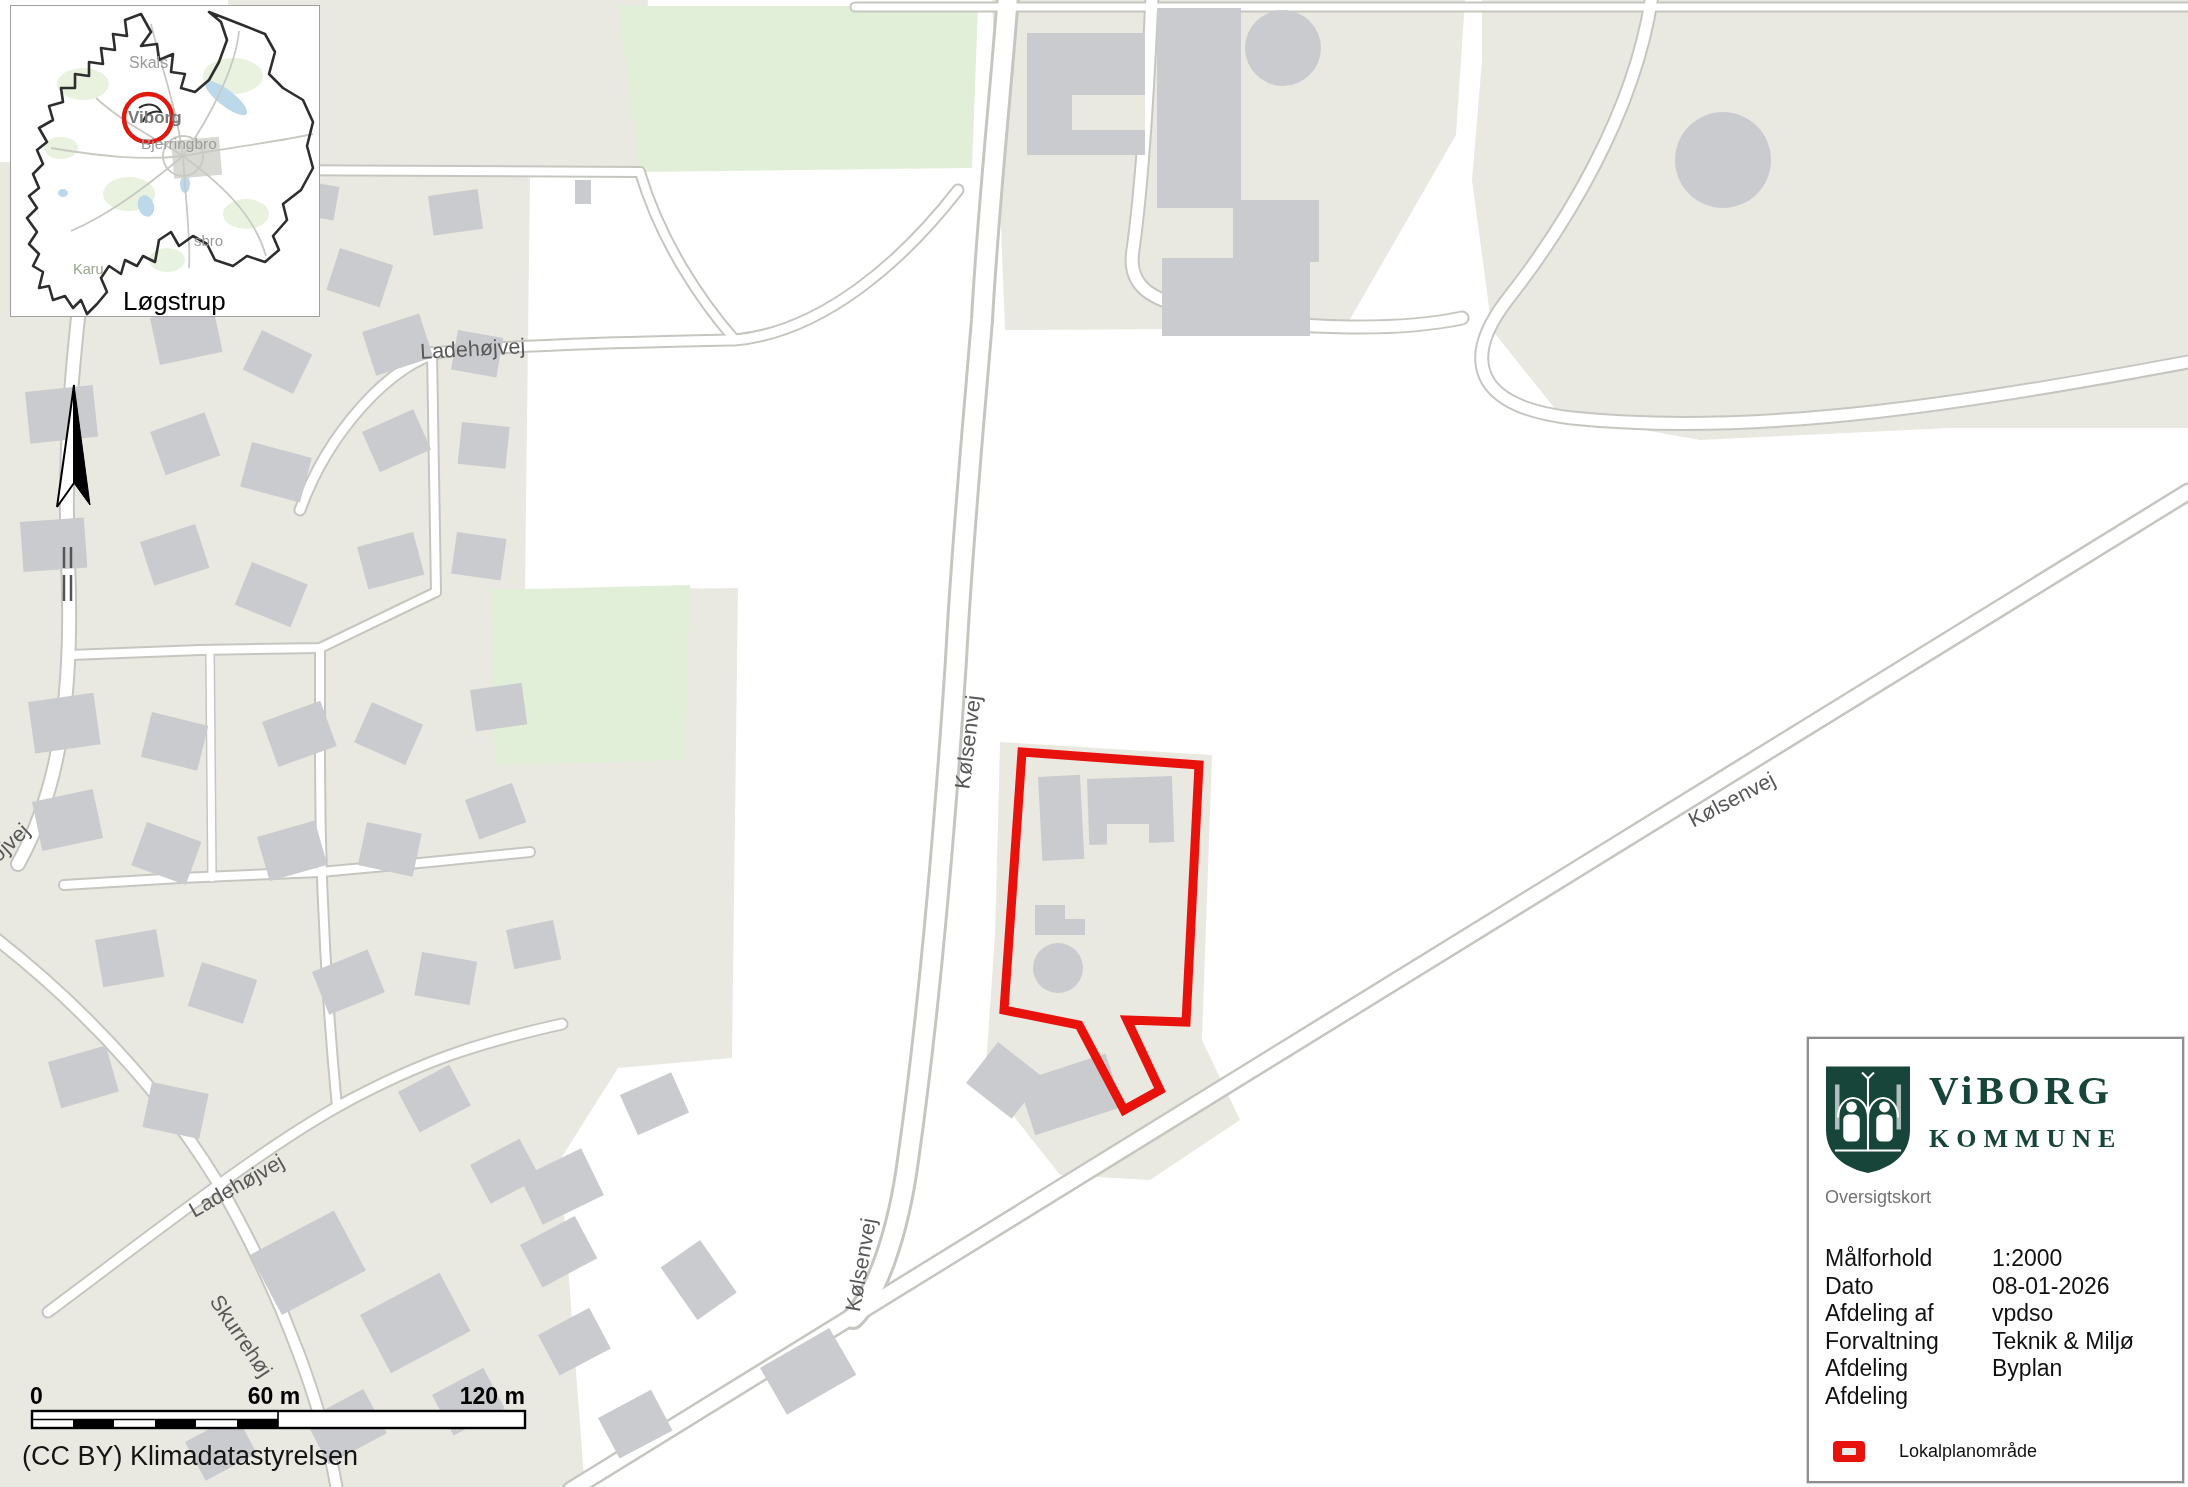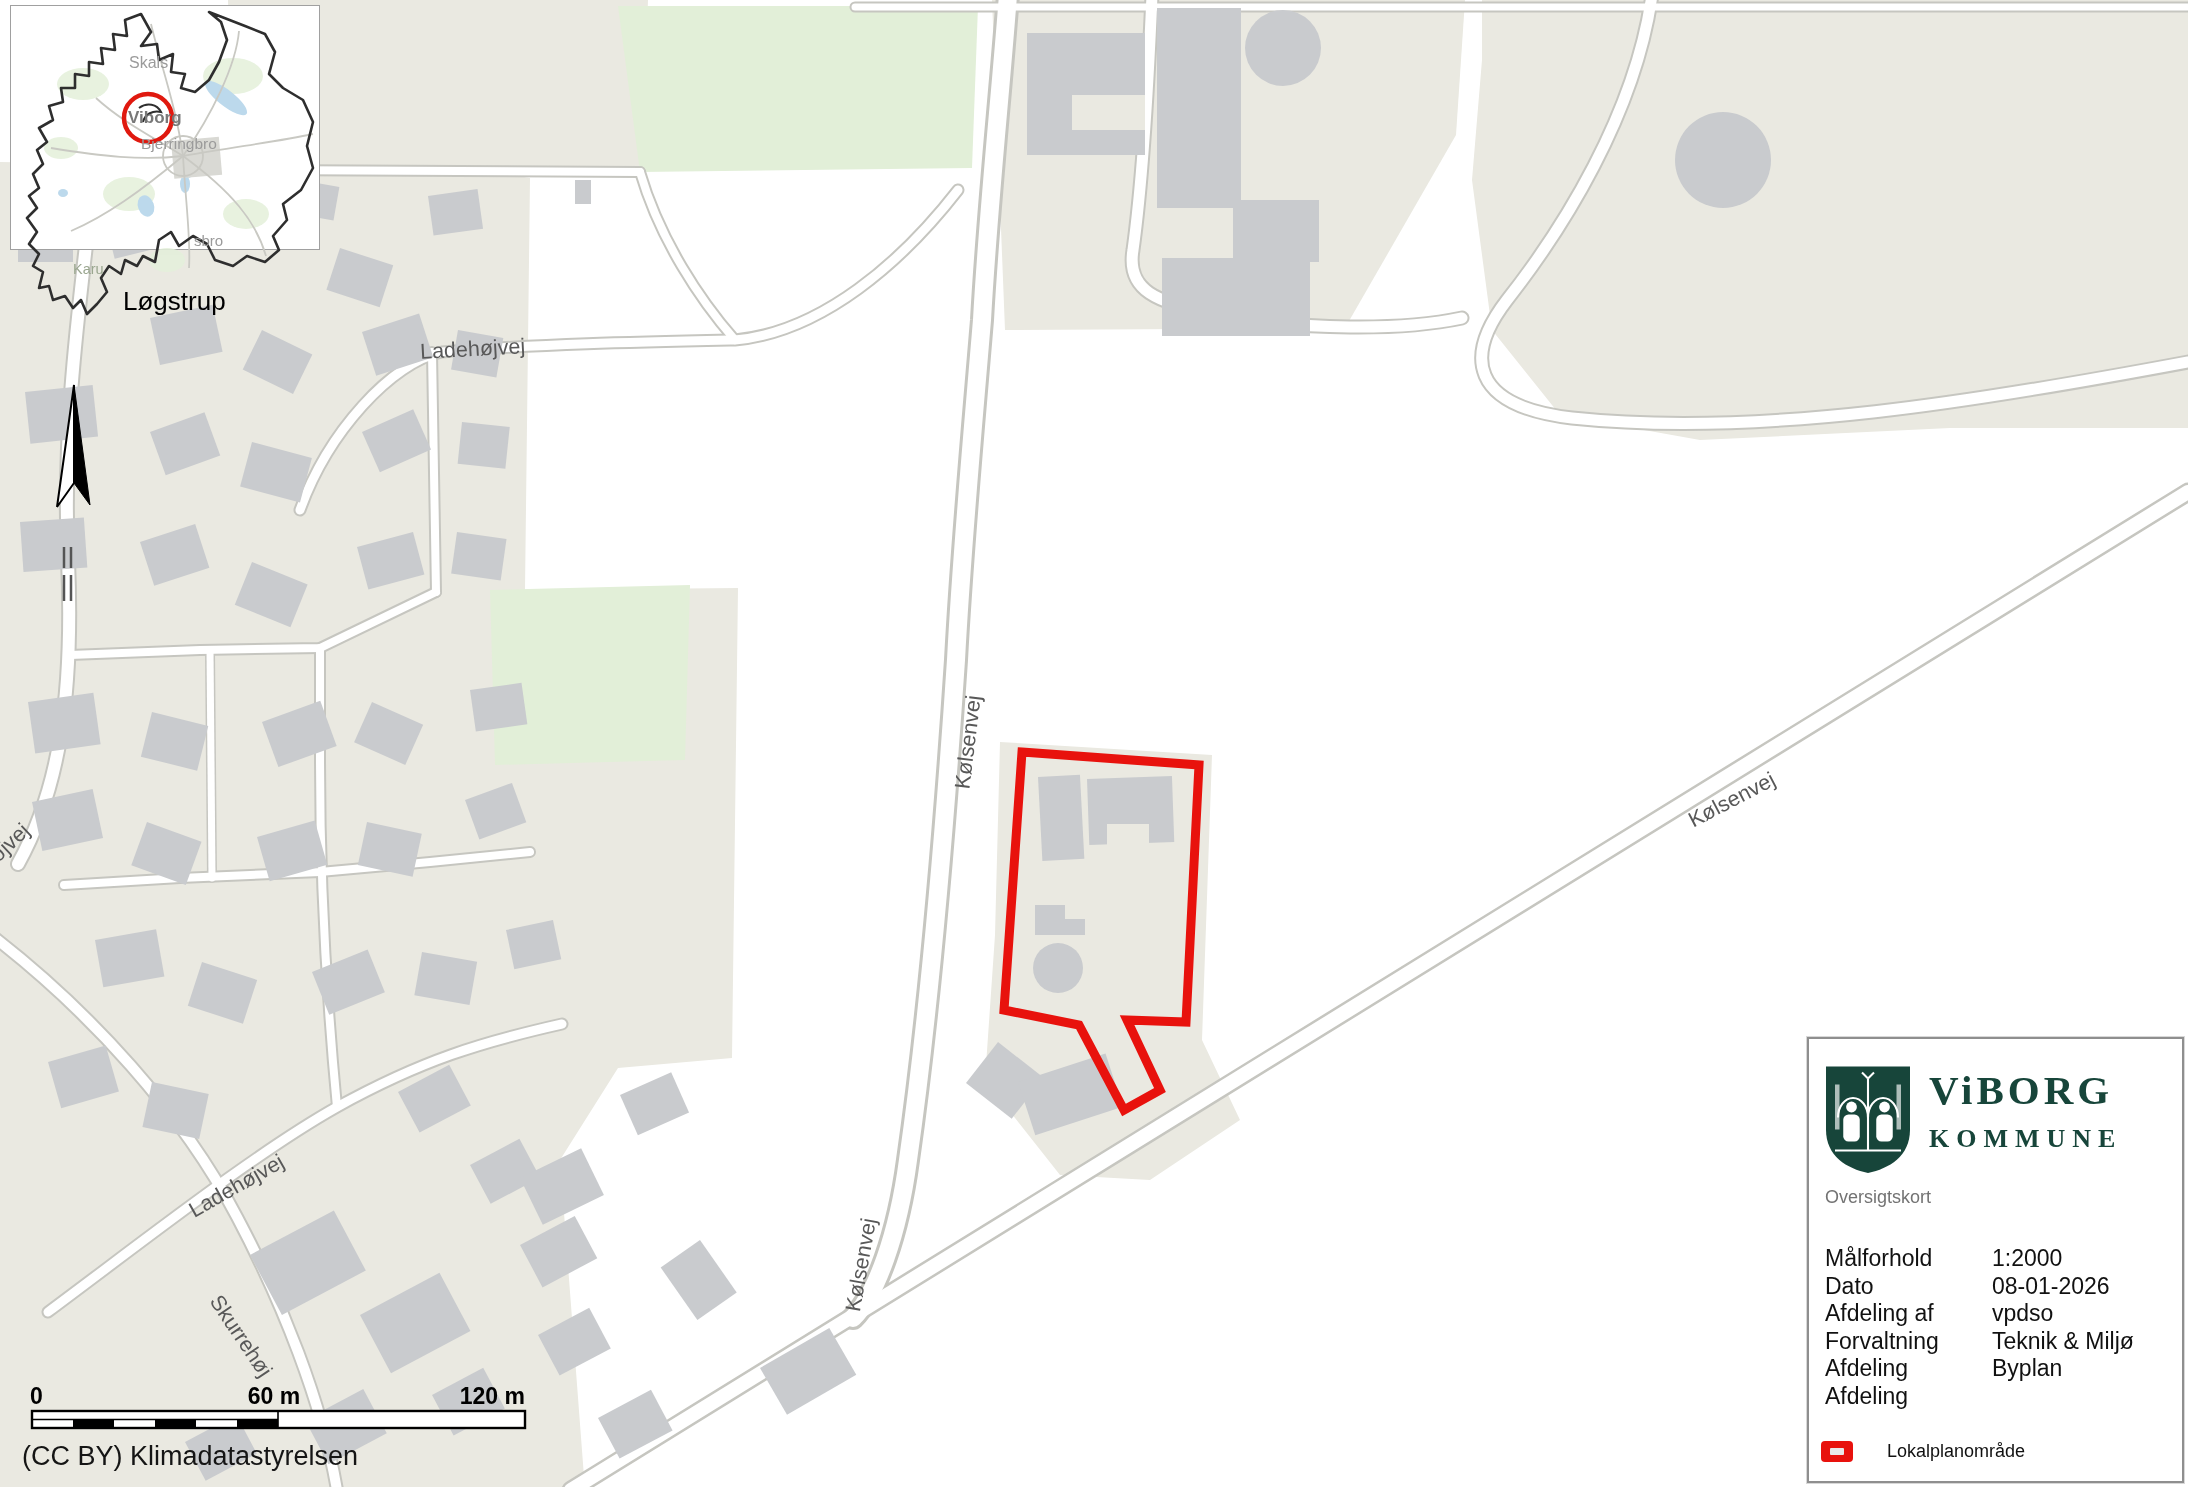--- a/index.html
+++ b/index.html
@@ -12,7 +12,7 @@
   .map-svg{position:absolute;left:0;top:0;}
   .map-label{font-family:"Liberation Sans",sans-serif;fill:#585858;font-size:21.5px;}
   .inset-box{
-    position:absolute;left:10px;top:5px;width:310px;height:245px;
+    position:absolute;left:10px;top:5px;width:310px;height:312px;
     background:#ffffff;border:1px solid #a0a0a0;box-sizing:border-box;
   }
   .inset-label{fill:#9b9b9b;font-size:16px;}

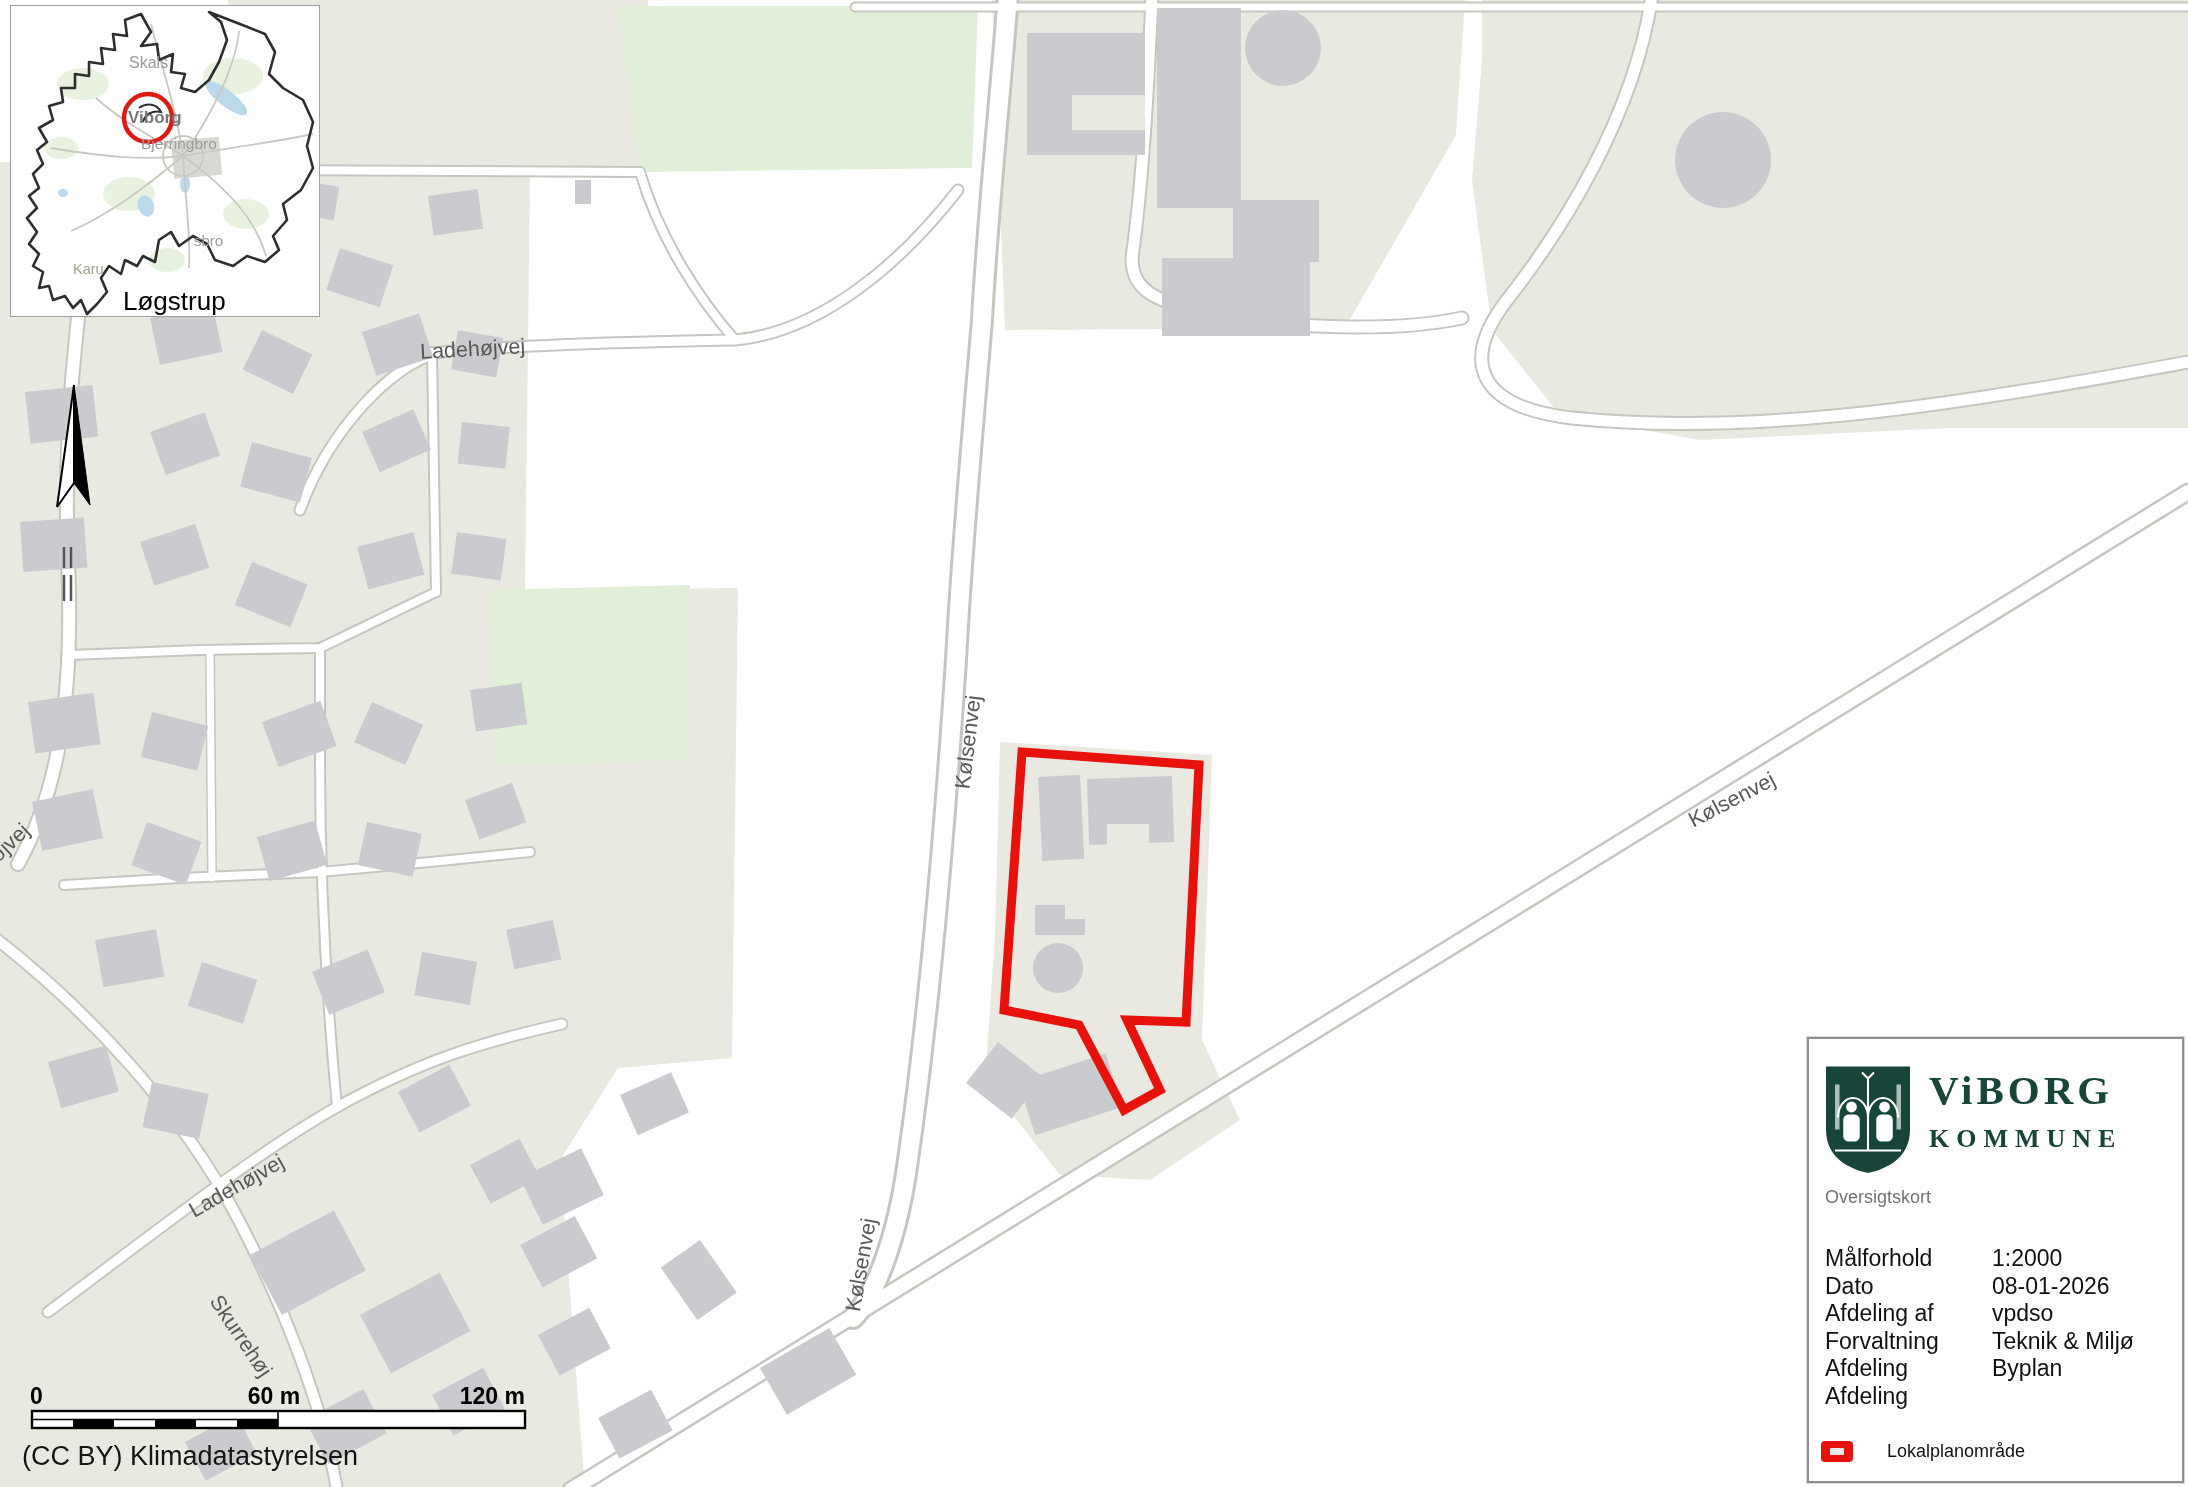--- a/index.html
+++ b/index.html
@@ -28,7 +28,7 @@
   .legend-rows{position:absolute;left:16px;top:206px;font-size:23px;color:#111;}
   .legend-row{display:flex;height:27.5px;align-items:center;gap:17px;}
   .legend-row .lbl{width:150px;}
-  .legend-item{position:absolute;left:10px;top:402px;display:flex;align-items:center;text-align:right;}
+  .legend-item{position:absolute;left:22px;top:402px;display:flex;align-items:center;text-align:right;}
   .swatch{width:32px;height:21px;background:#e8120d;border-radius:4px;position:relative;margin-left:2px;}
   .swatch::after{content:"";position:absolute;left:9px;top:7px;width:14px;height:7px;background:#e9e9e9;border-radius:1px;}
   .legend-item .lbl{margin-left:34px;font-size:18px;color:#111;}

